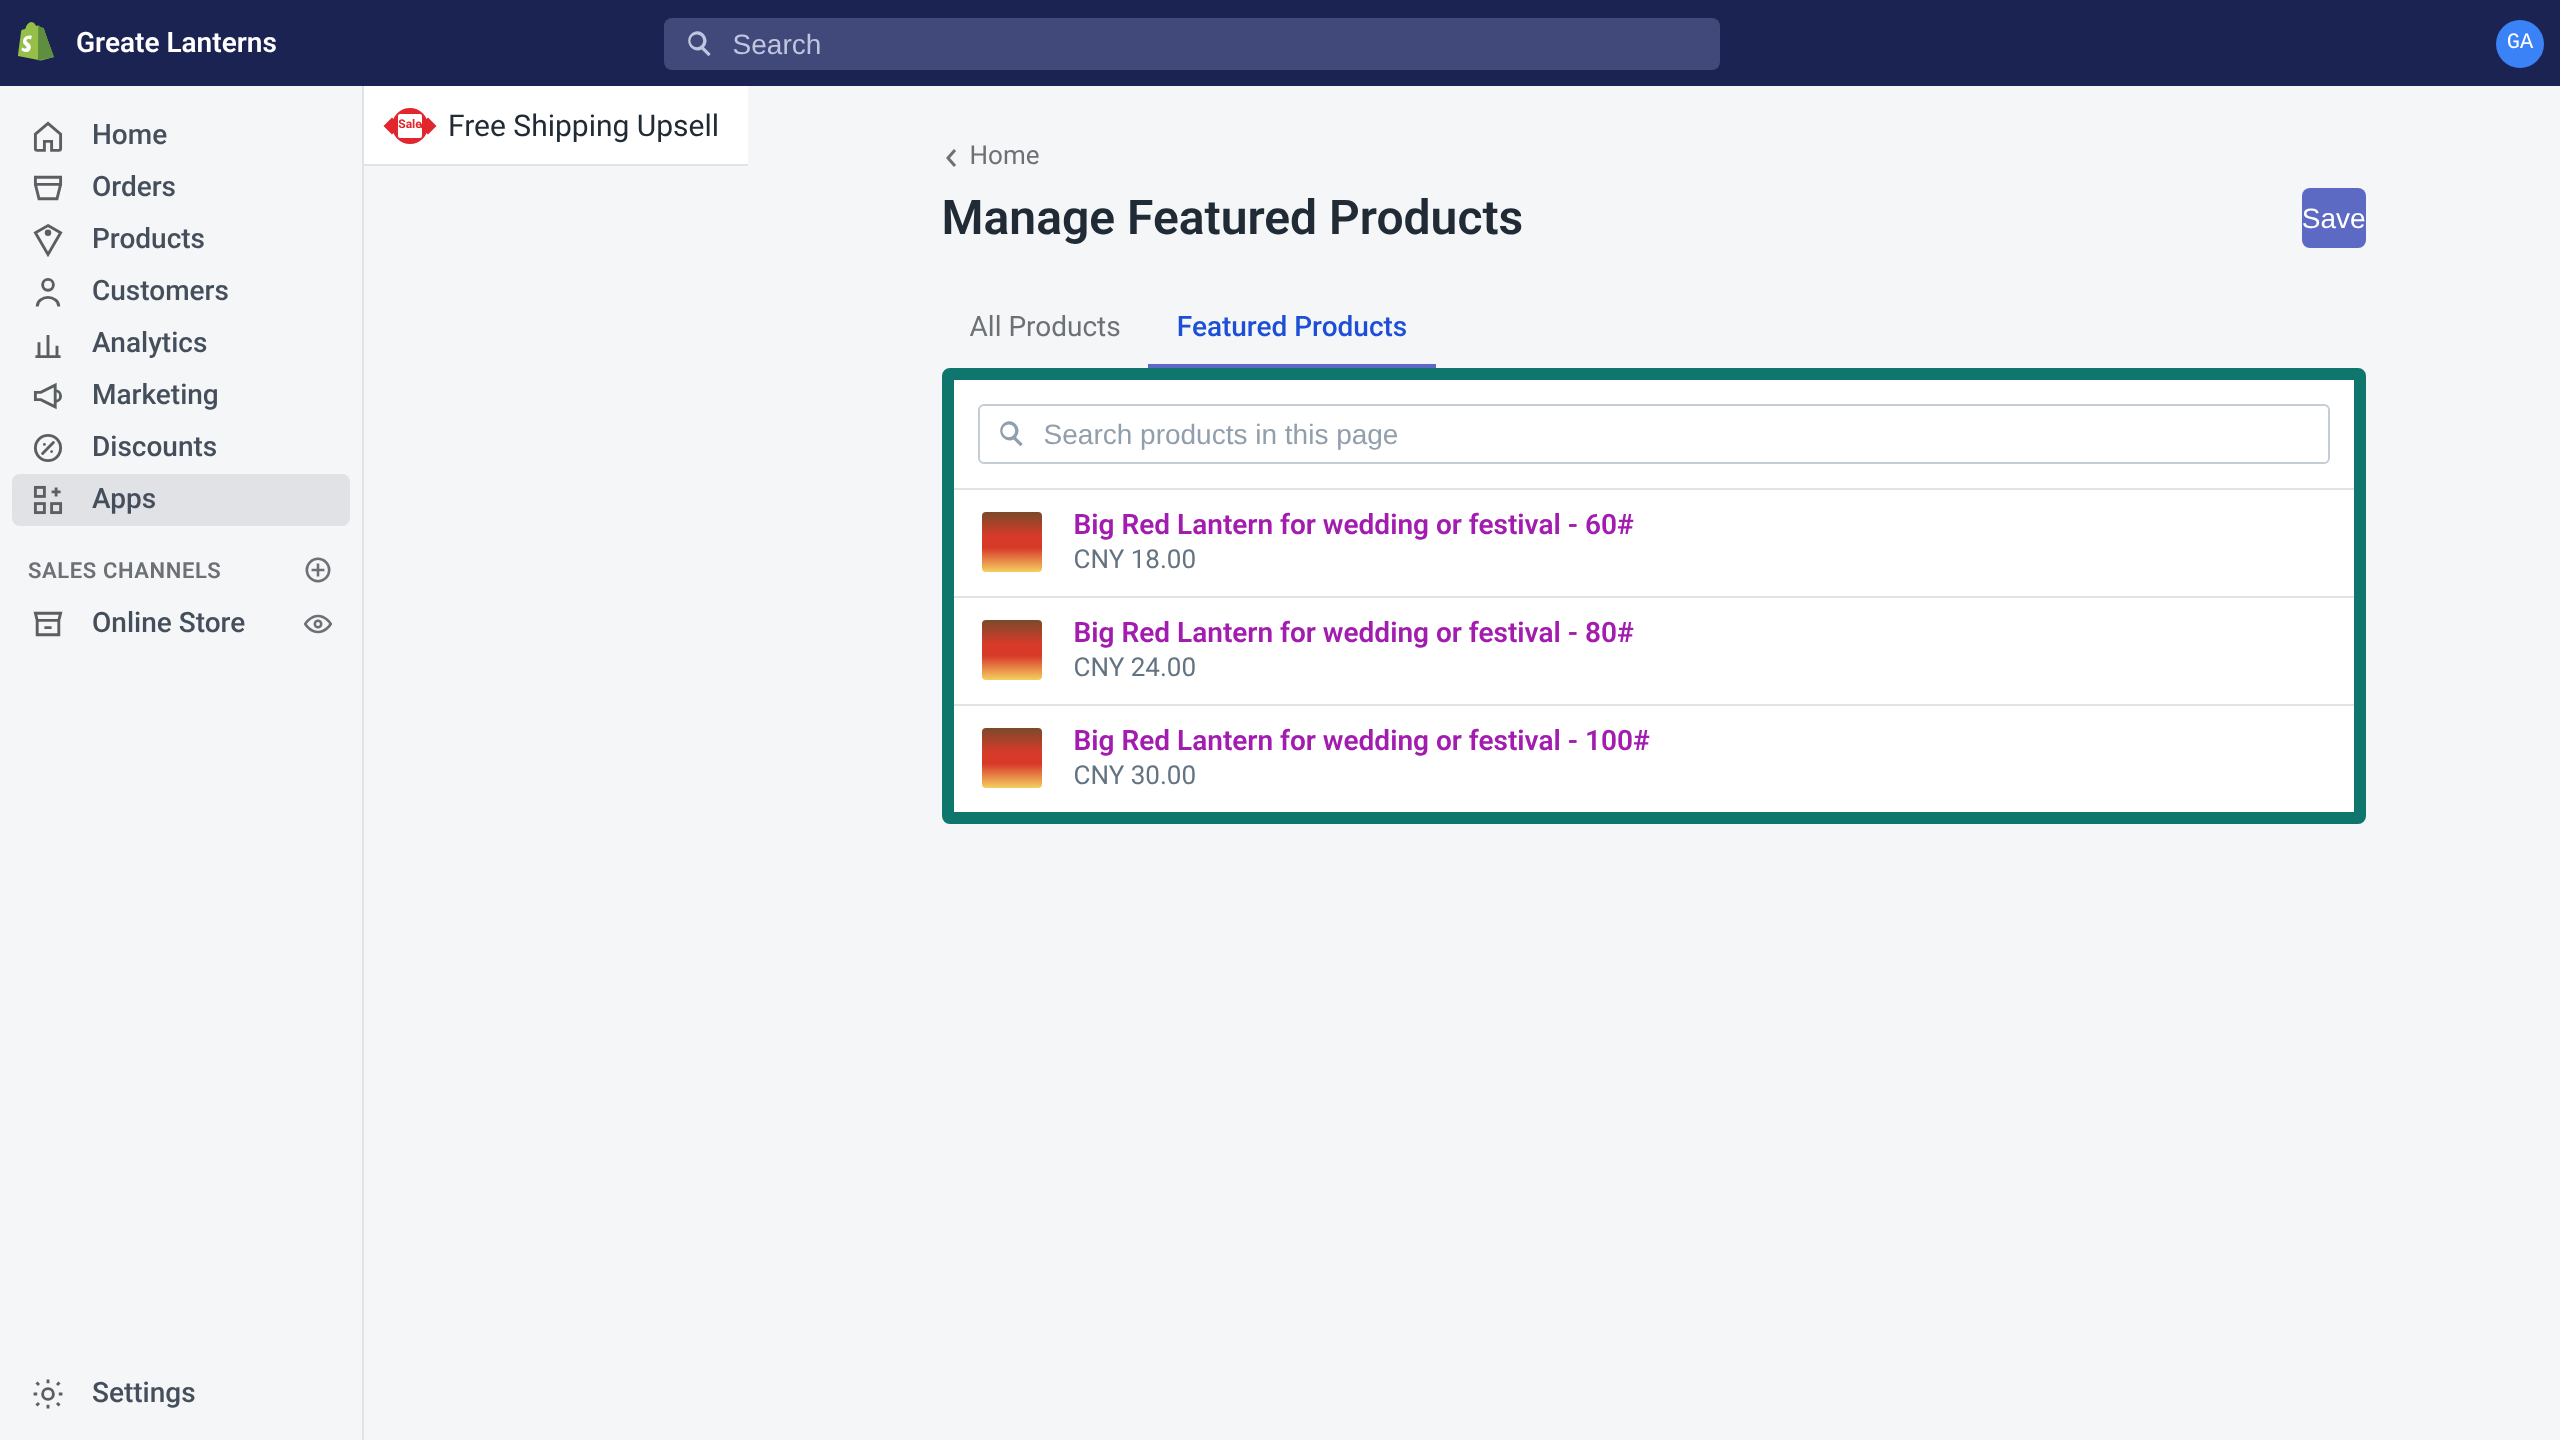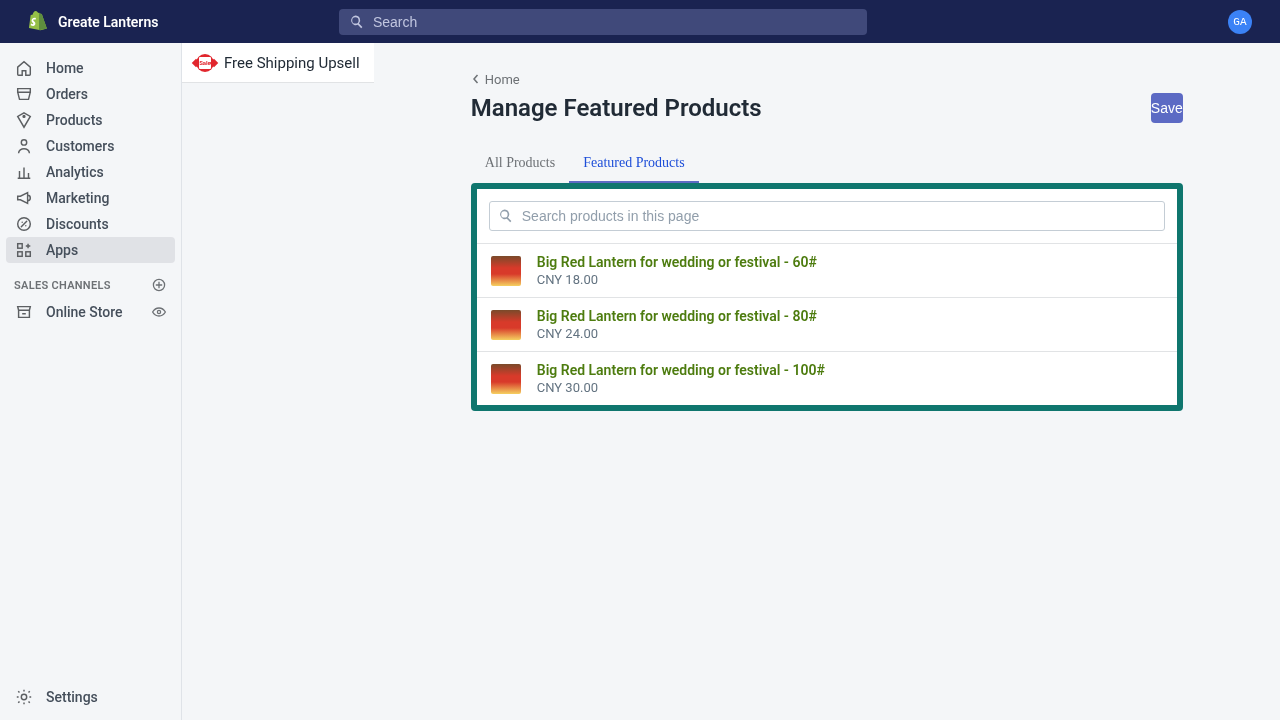--- a/index.html
+++ b/index.html
@@ -4,7 +4,7 @@
 <style>
 * { box-sizing: border-box; margin: 0; padding: 0; }
 body { font-family: -apple-system, BlinkMacSystemFont, "Segoe UI", Roboto, sans-serif; font-size: 14px; color: #212b36; background: #f4f6f8; width: 1280px; height: 720px; overflow: hidden; }
-.topbar { height: 43px; background: #1a2351; display: flex; align-items: center; padding: 0 28px; }
+.topbar { height: 43px; background: #1a2351; display: flex; align-items: center; padding: 0 8px; }
 .logo { width: 20px; height: 22px; }
 .store-name { color: #fff; font-weight: 600; margin-left: 10px; font-size: 14px; }
 .search-wrap { margin-left: auto; margin-right: auto; position: relative; }

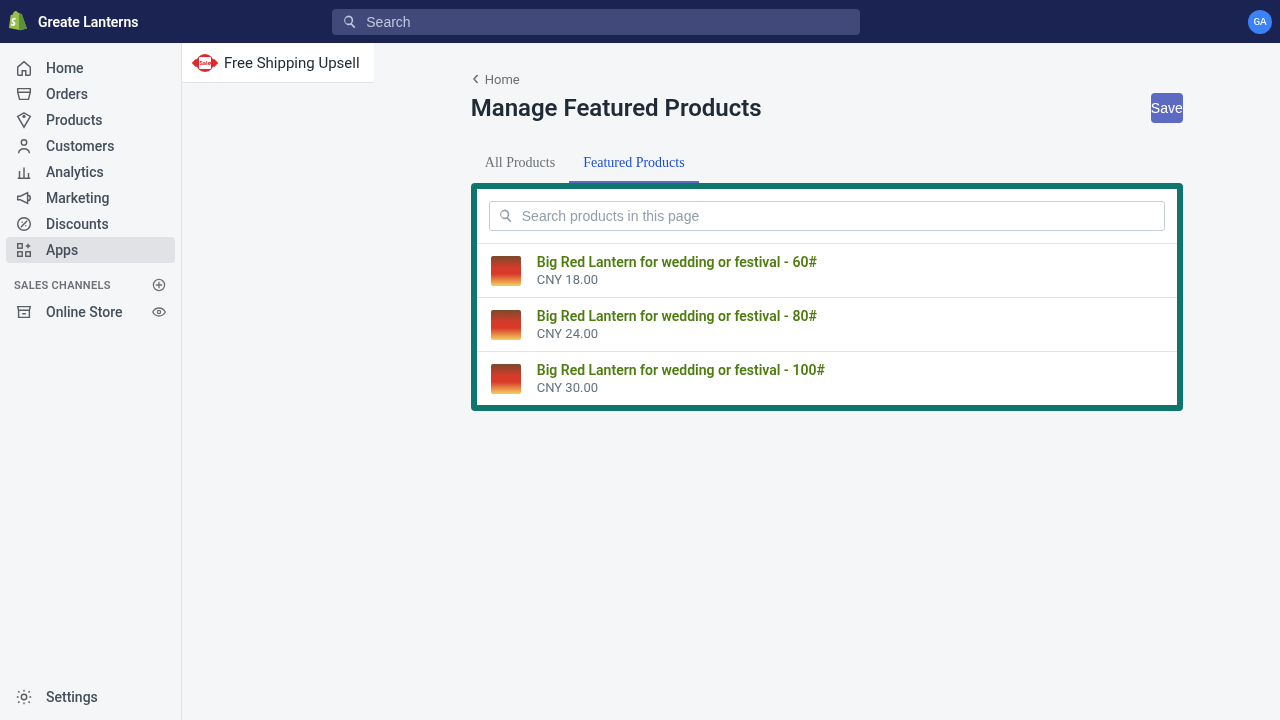--- a/index.html
+++ b/index.html
@@ -34,7 +34,7 @@
 .heading-row { display: flex; align-items: center; margin-top: 6px; }
 .page-title { font-size: 24px; font-weight: 600; color: #212b36; }
 .save-btn { margin-left: auto; background: #5c6ac4; color: #fff; border: none; border-radius: 4px; height: 30px; padding: 0 0; font-size: 14px; font-weight: 500; cursor: pointer; }
-.tabs { display: flex; margin-top: 22px; font-family: Liberation Serif, serif; }
+.tabs { display: flex; margin-top: 22px; }
 .tab { padding: 10px 14px; font-size: 14px; color: #6d7175; cursor: pointer; }
 .tab.active { color: #1d4ed8; font-weight: 500; border-bottom: 2.5px solid #5c6ac4; }
 .card { background: #fff; border: 6px solid #0f766e; border-radius: 4px; }

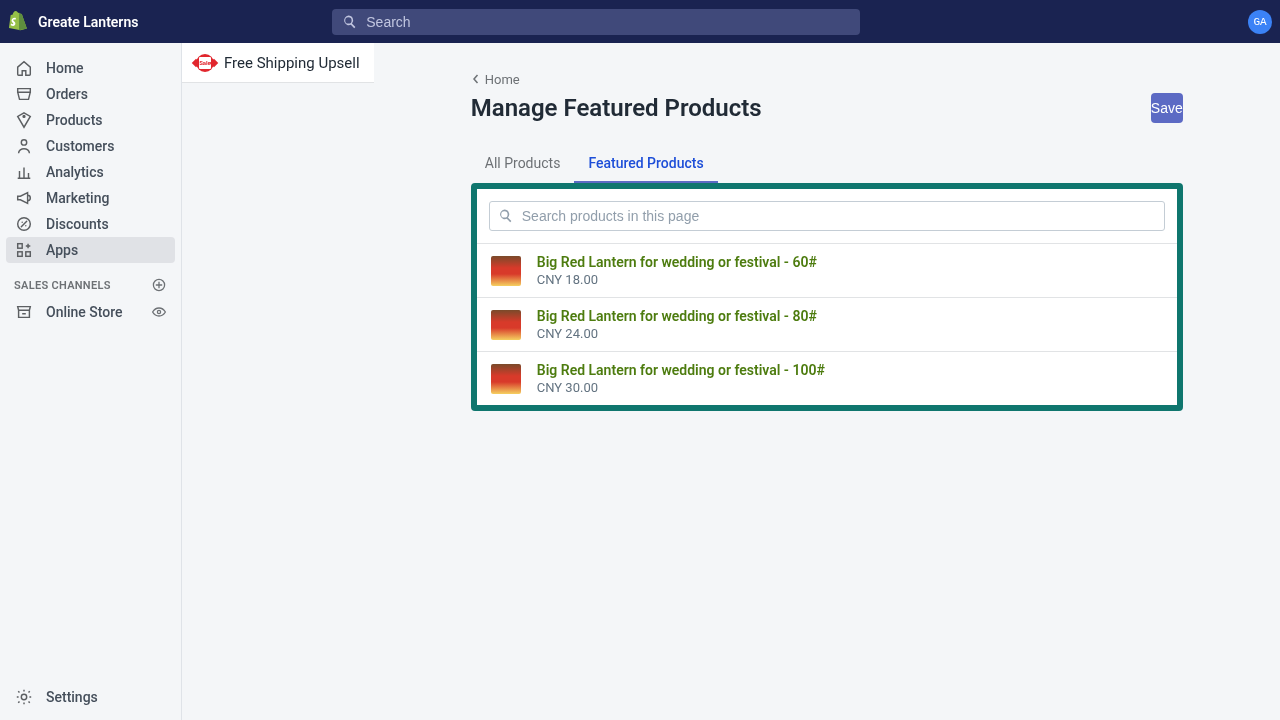--- a/index.html
+++ b/index.html
@@ -45,7 +45,7 @@
 .card-search-ico { position: absolute; left: 9px; top: 7px; }
 .prod-row { display: flex; align-items: center; padding: 10px 14px; border-top: 1px solid #e1e3e5; }
 .prod-thumb { width: 30px; height: 30px; background: linear-gradient(180deg,#7a4a2a 0%,#d83a2a 40%,#d83a2a 60%,#f5d060 100%); border-radius: 2px; margin-right: 16px; }
-.prod-title { font-size: 14px; font-weight: 600; color: #4d7c0f; }
+.prod-title { font-size: 14px; font-weight: 600; color: #a21caf; }
 .prod-price { font-size: 13px; color: #637381; margin-top: 2px; }
 svg { display: block; }
 .eye-ico { margin-left: auto; }

